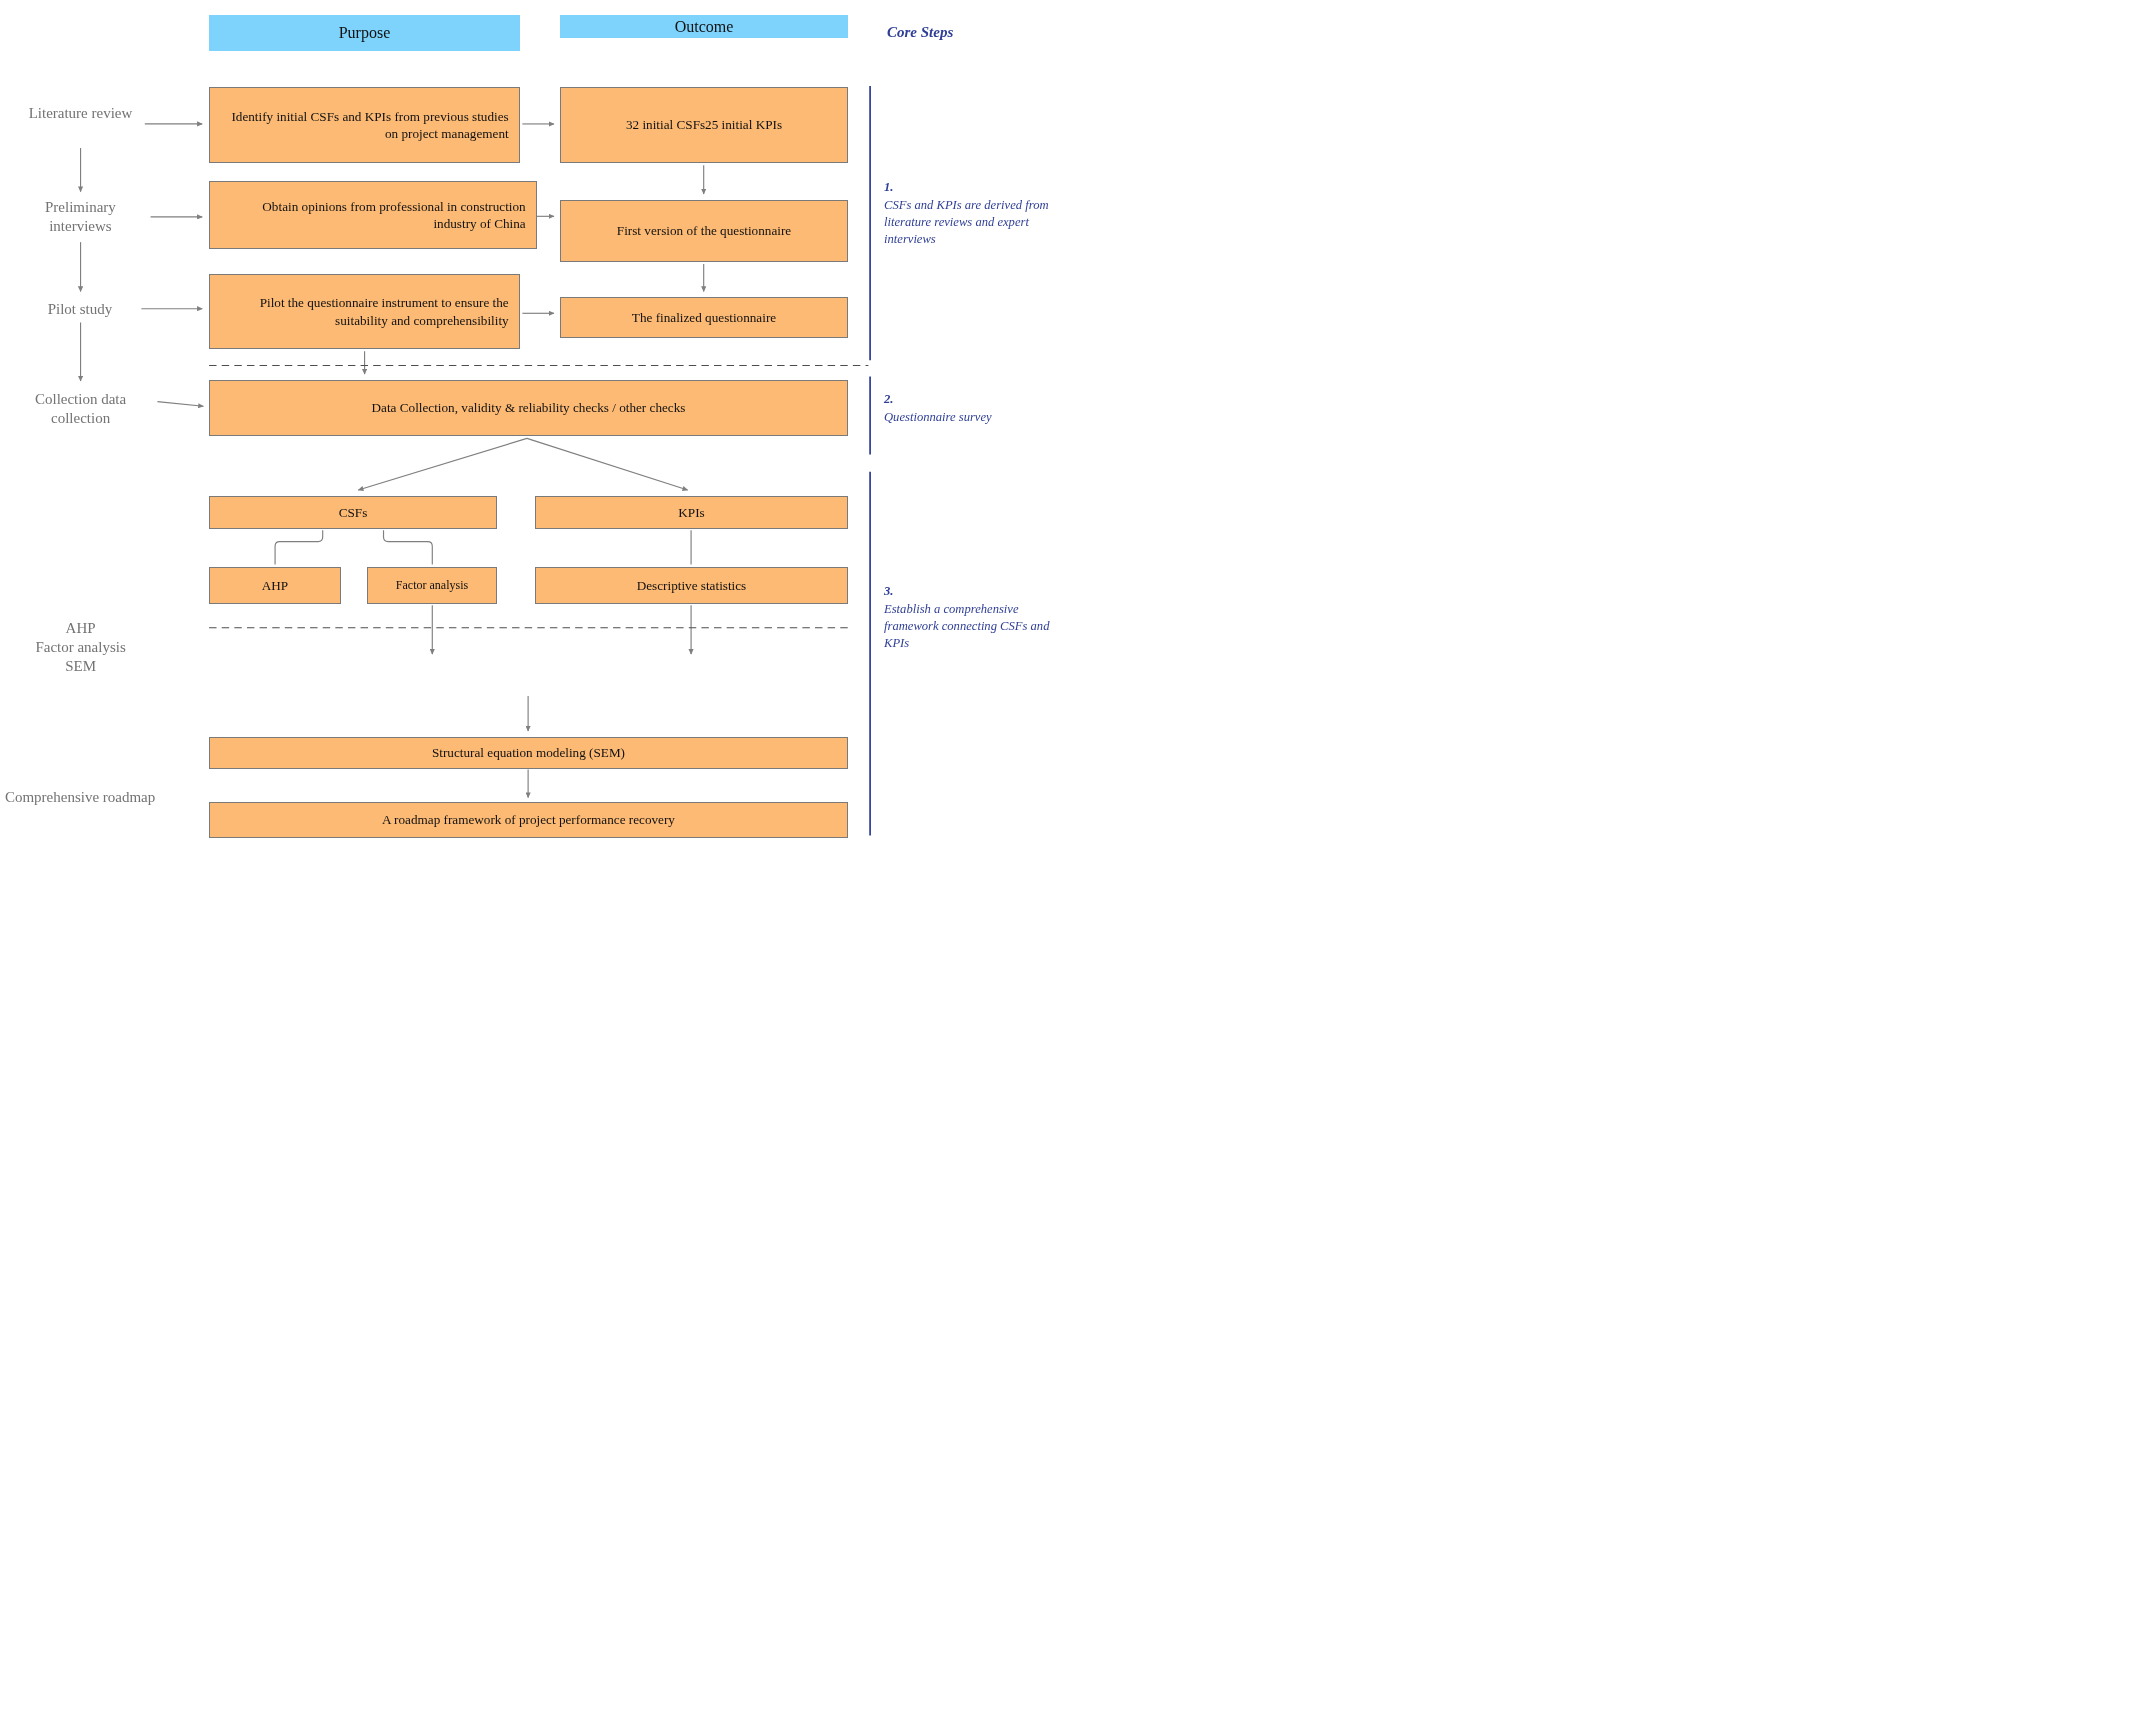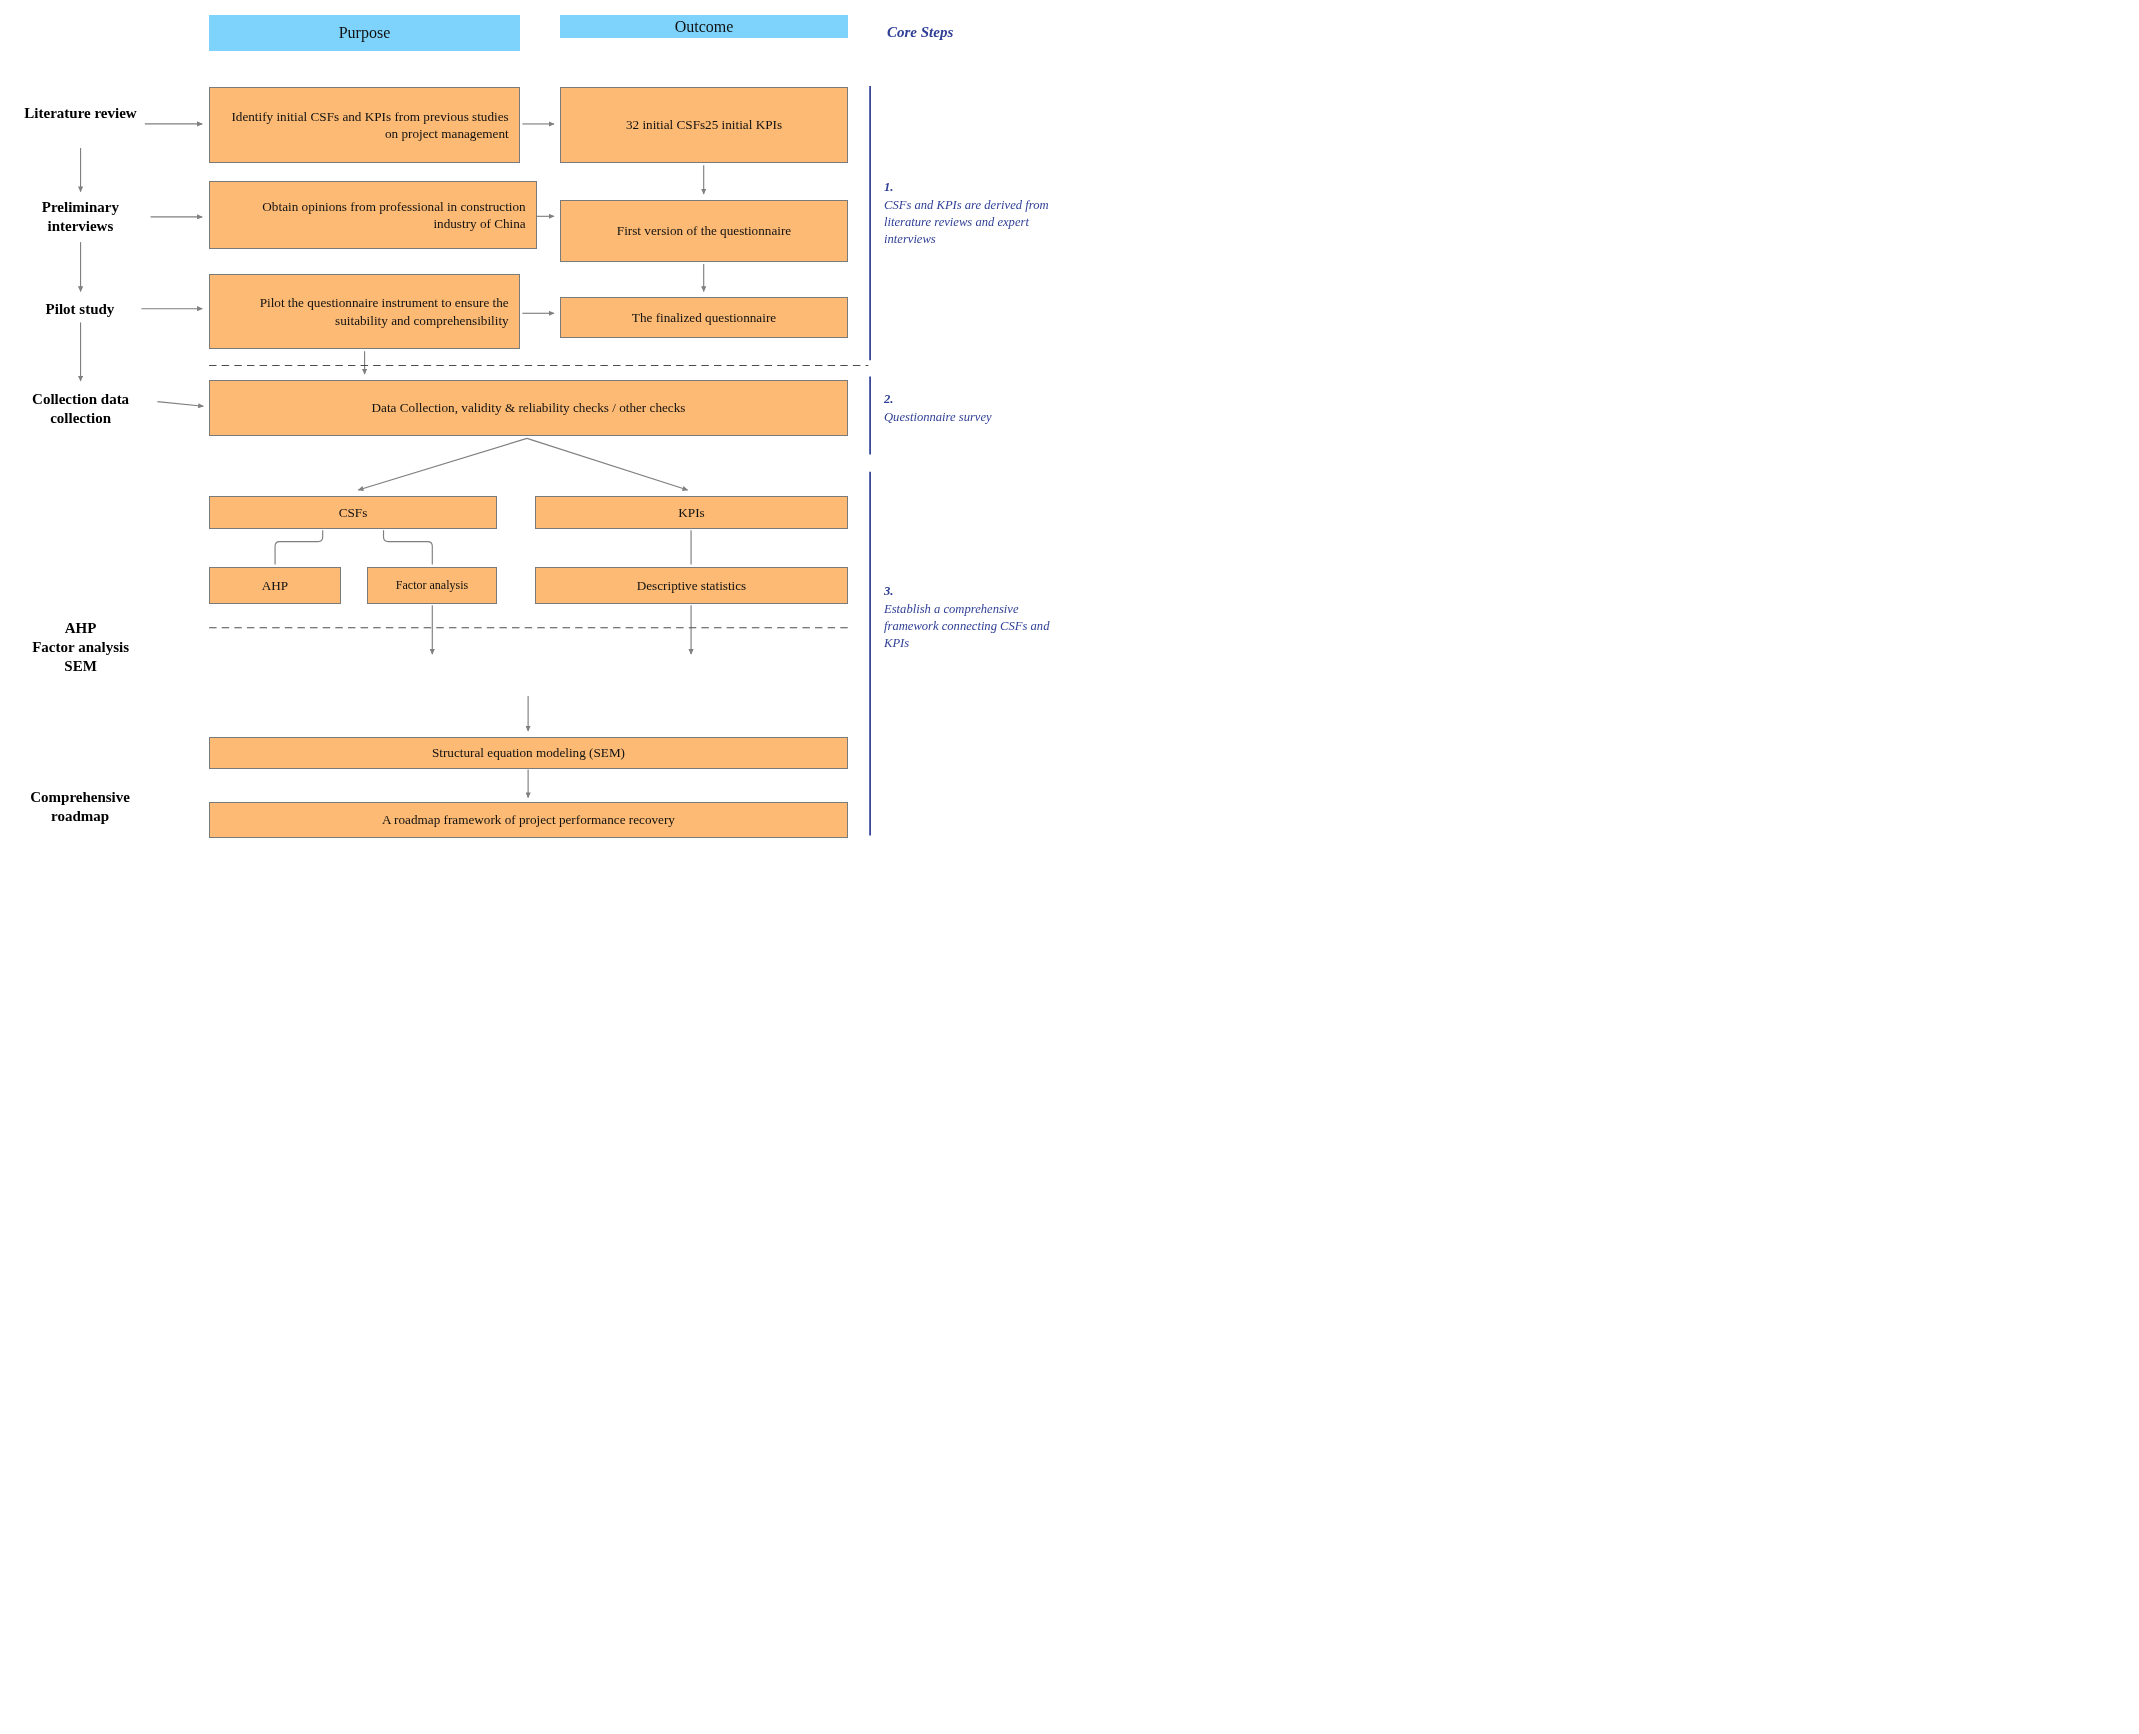--- a/index.html
+++ b/index.html
@@ -35,7 +35,7 @@
   }
   .stage-label{
     position:absolute;z-index:2;
-    color:#000000;font-weight:bold;
+    color:#737373;font-weight:normal;
     font-size:15px;line-height:1.25;
     text-align:center;
   }

